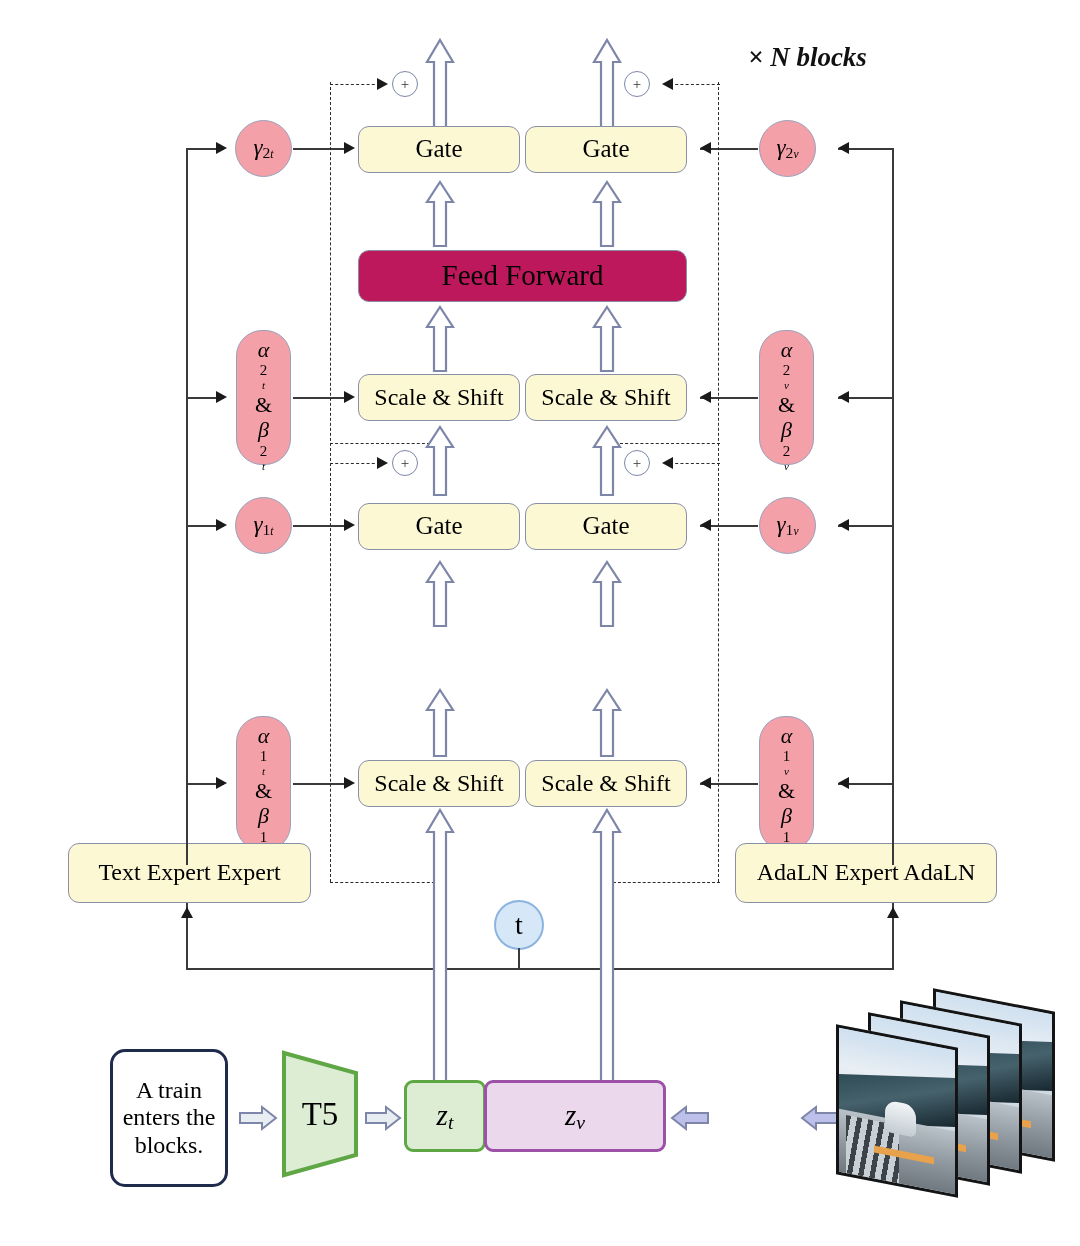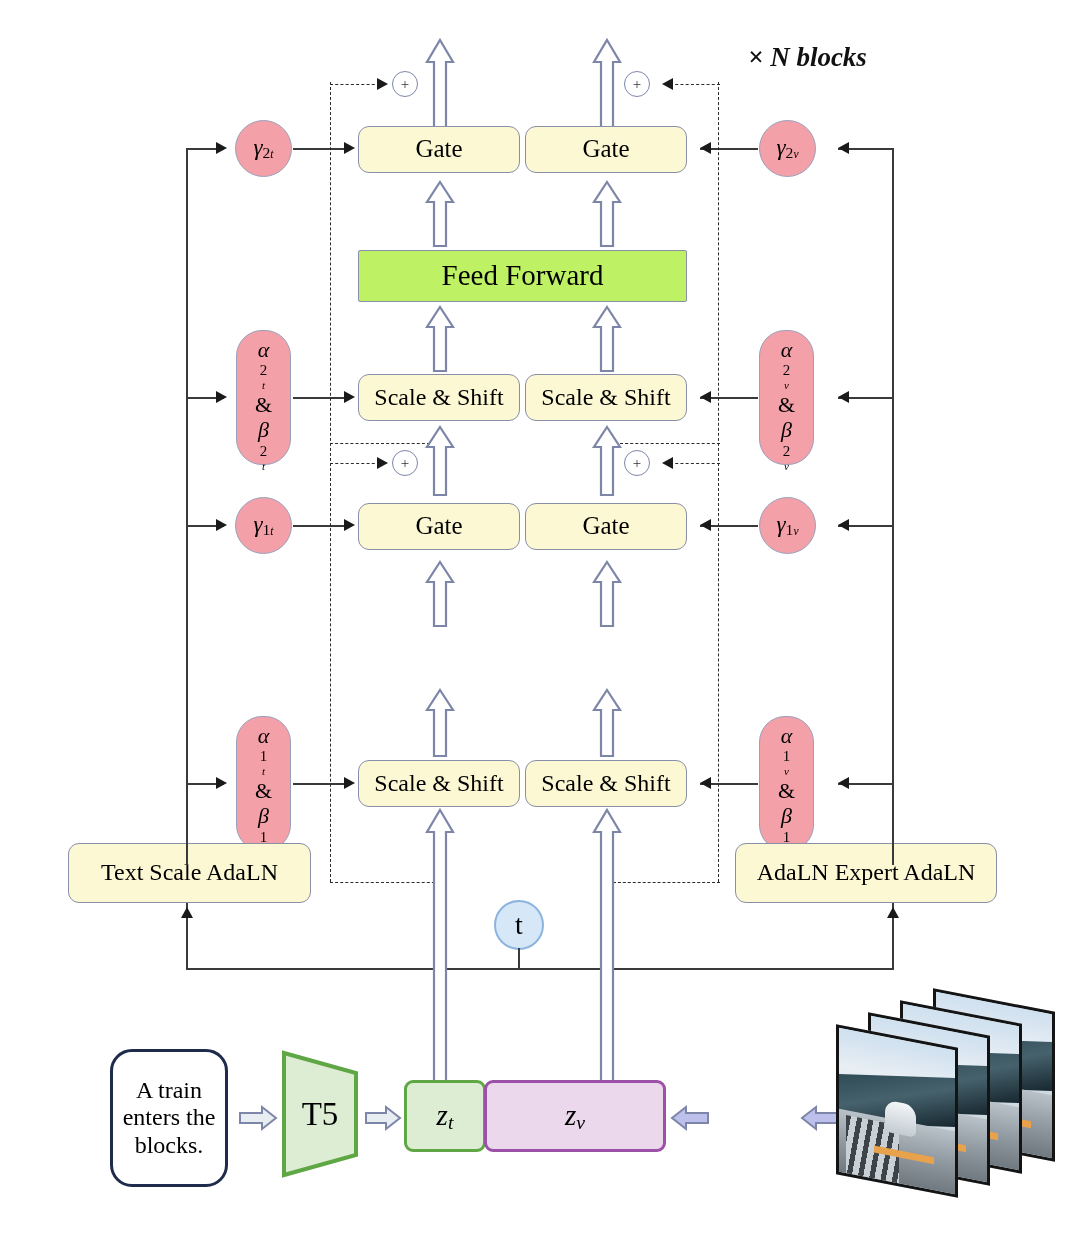--- a/index.html
+++ b/index.html
@@ -34,9 +34,9 @@
   .ybox.small { font-size: 24px; }
   
   .obox {
-    background: #bef264;
+    background: #be185d;
     border: 1.6px solid #8a8fa8;
-    border-radius: 2px;
+    border-radius: 11px;
     font-size: 29px;
   }
   

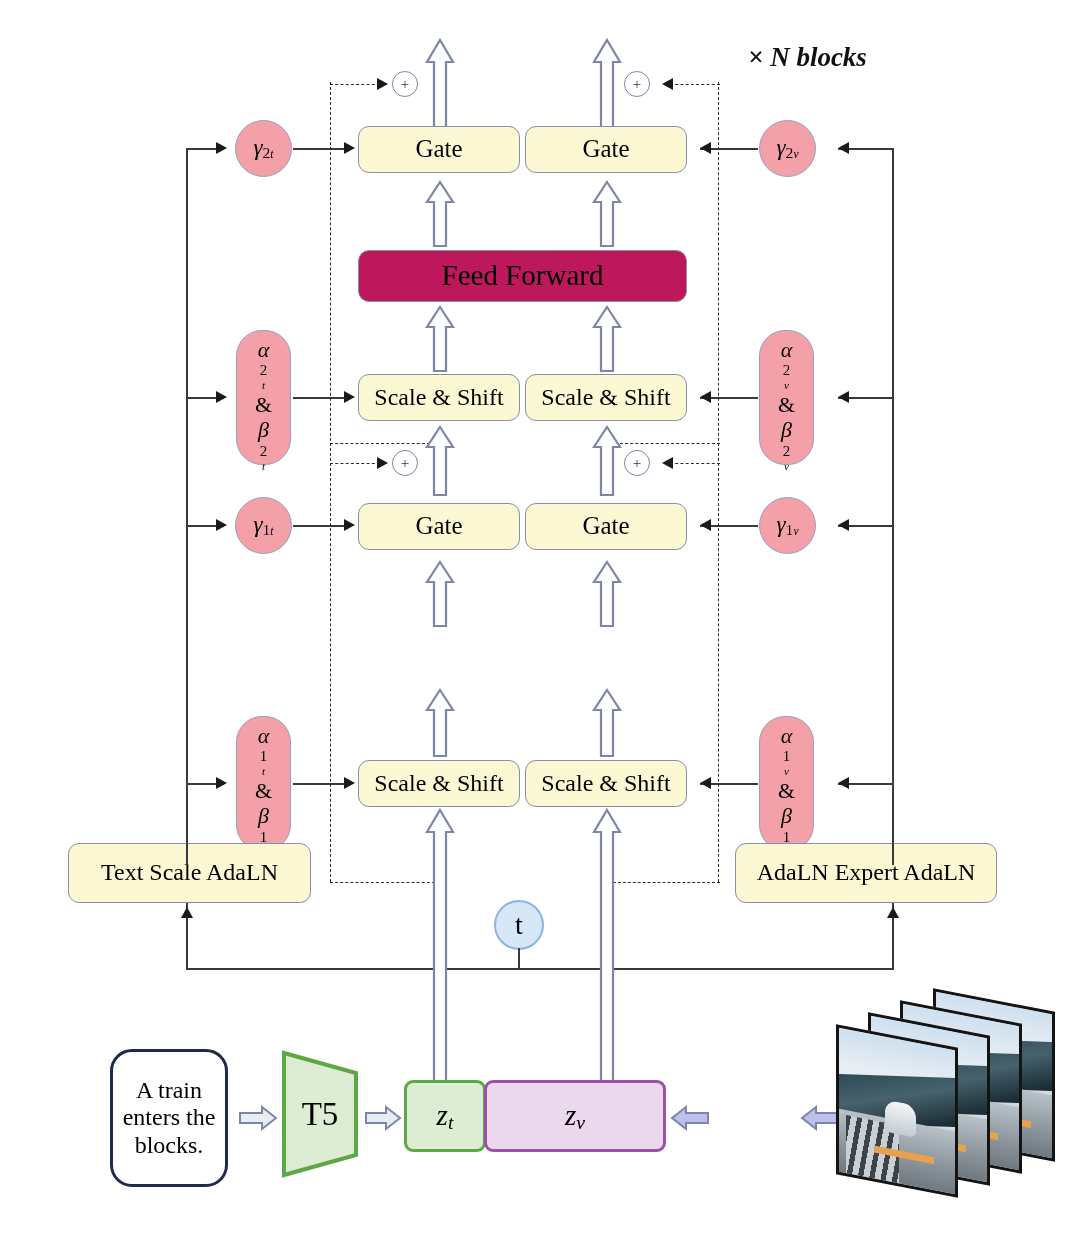--- a/index.html
+++ b/index.html
@@ -405,7 +405,7 @@
   <div class="node ybox small" style="left:358px; top:760px; width:162px; height:47px;">Scale &amp; Shift</div>
   <div class="node ybox small" style="left:525px; top:760px; width:162px; height:47px;">Scale &amp; Shift</div>
 
-  <div class="node ybox small" style="left:68px; top:843px; width:243px; height:60px;">Text Scale AdaLN</div>
+  <div class="node ybox small" style="left:68px; top:843px; width:243px; height:60px;">Text Expert Expert</div>
   <div class="node ybox small" style="left:735px; top:843px; width:262px; height:60px;">AdaLN Expert AdaLN</div>
 
   <div class="ln vln" style="left:186px; top:843px; height:22px;"></div>

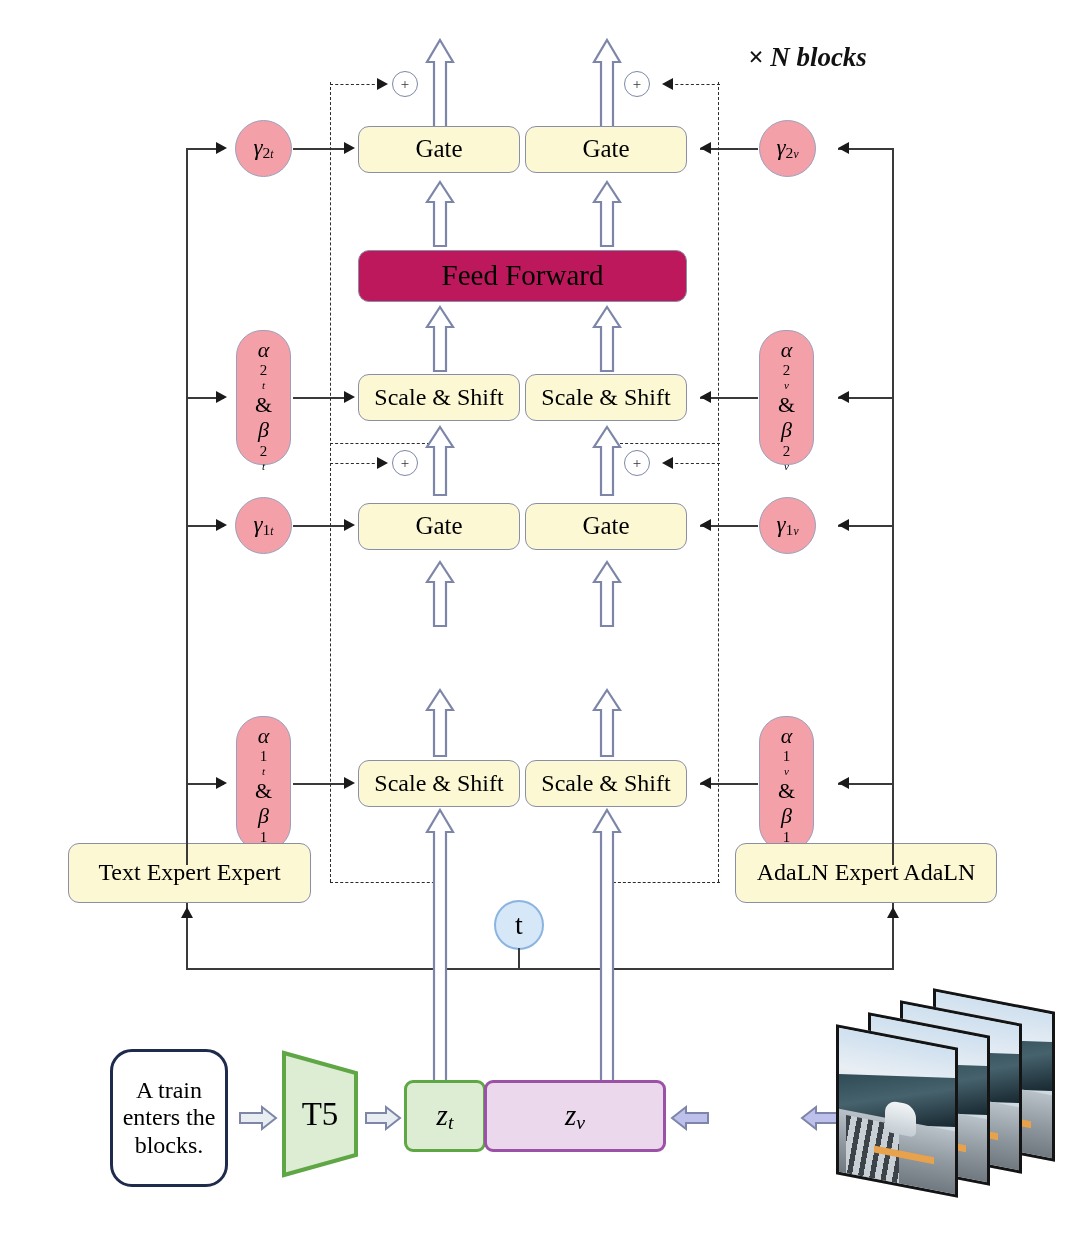--- a/index.html
+++ b/index.html
@@ -111,7 +111,7 @@
   .prompt {
     background:#fff;
     border: 3px solid #1F2B4D;
-    border-radius: 22px;
+    border-radius: 15px;
     font-size: 24px;
     padding: 4px 6px;
     flex-direction: column;

